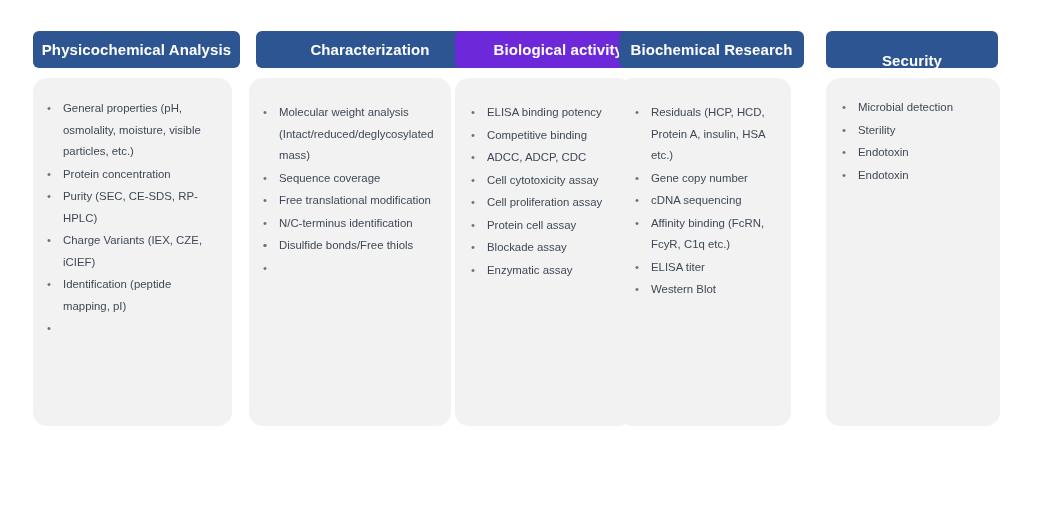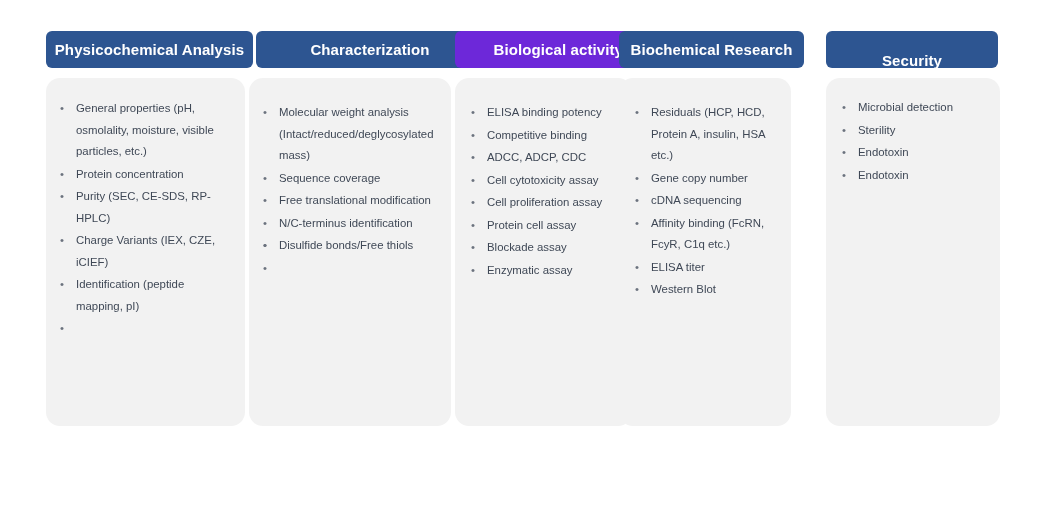--- a/index.html
+++ b/index.html
@@ -81,7 +81,7 @@
   }
 
   
-  #col-1 { left: 46px; width: 207px; }
+  #col-1 { left: 33px; width: 207px; }
   #col-1 .col-panel { left: 0px; width: 199px; height: 348px; padding: 20px 14px 0 8px; }
 
   

